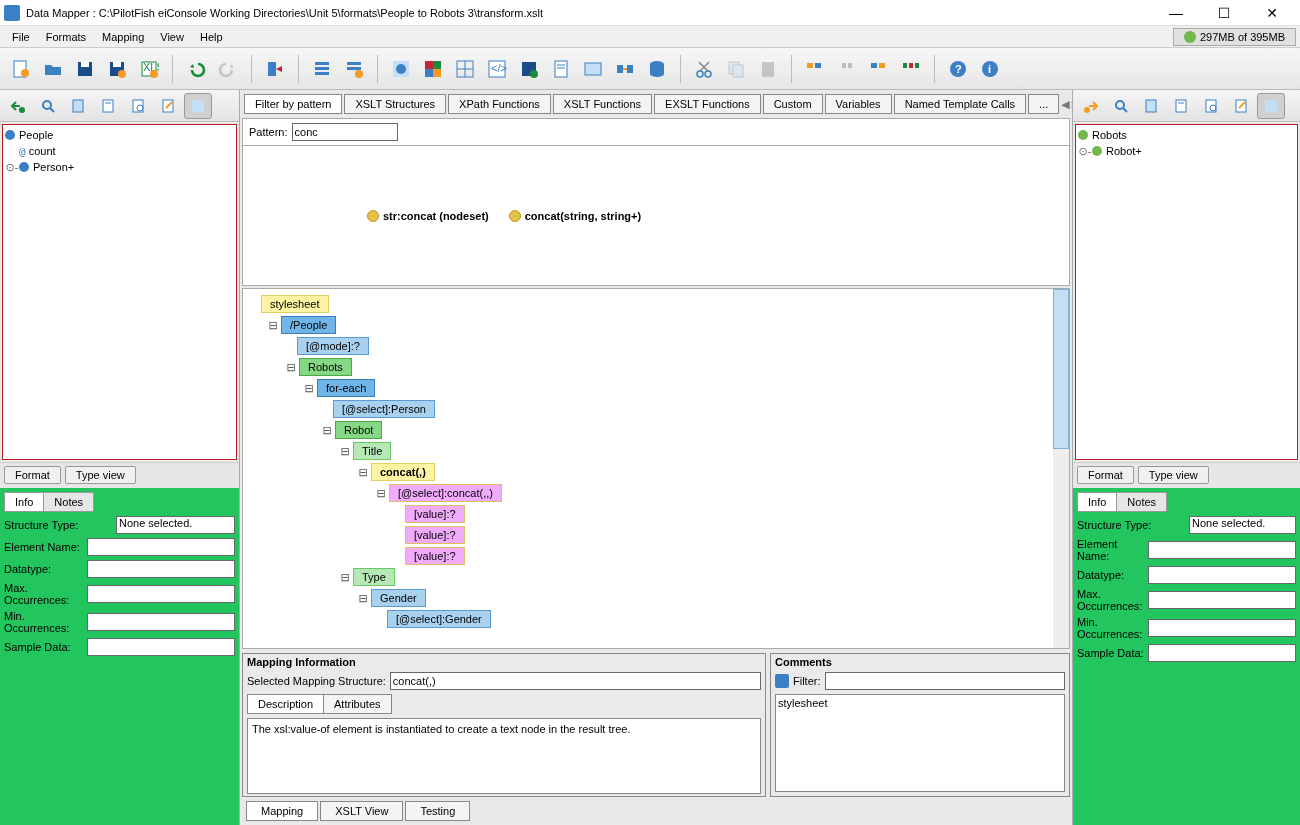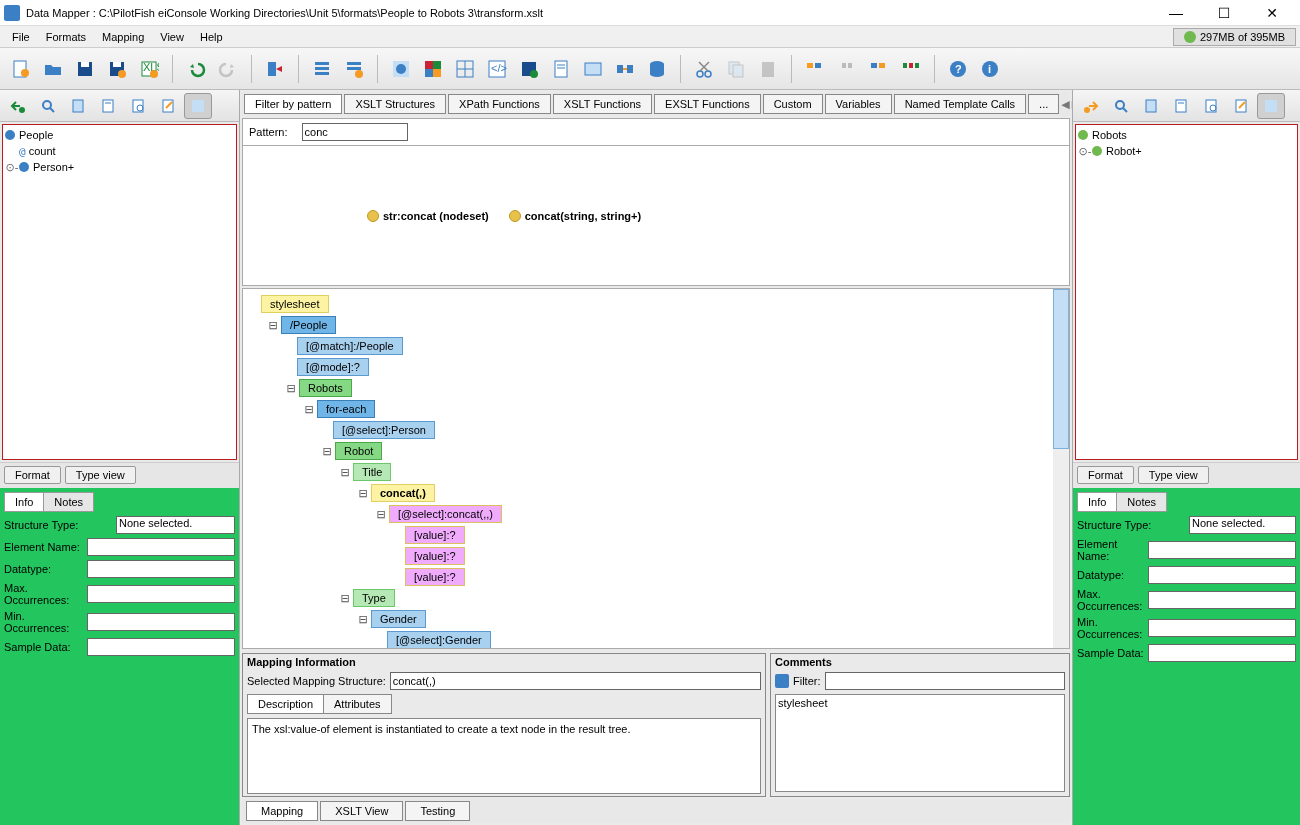--- a/index.html
+++ b/index.html
@@ -45,7 +45,7 @@
 .filter-tab.active { background: #fff; }
 .nav-arrows { margin-left:auto; display:flex; gap:2px; align-items:center; color:#777; }
 .pattern-row { display: flex; align-items: center; padding: 4px 6px; background: #fff; border: 1px solid #aaa; margin: 0 2px; }
-.pattern-row input { width: 106px; height: 18px; border: 1px solid #666; margin-left: 14px; padding: 0 2px; }
+.pattern-row input { width: 106px; height: 18px; border: 1px solid #666; margin-left: 4px; padding: 0 2px; }
 .fn-results { flex: 0 0 140px; background: #fff; border: 1px solid #aaa; margin: 0 2px; border-top: none; padding: 4px; display: flex; gap: 20px; }
 .fn-item { display: flex; align-items: center; gap: 4px; }
 .fn-dot { width: 12px; height: 12px; border-radius: 50%; background: #e8c14a; border: 1px solid #c09820; }

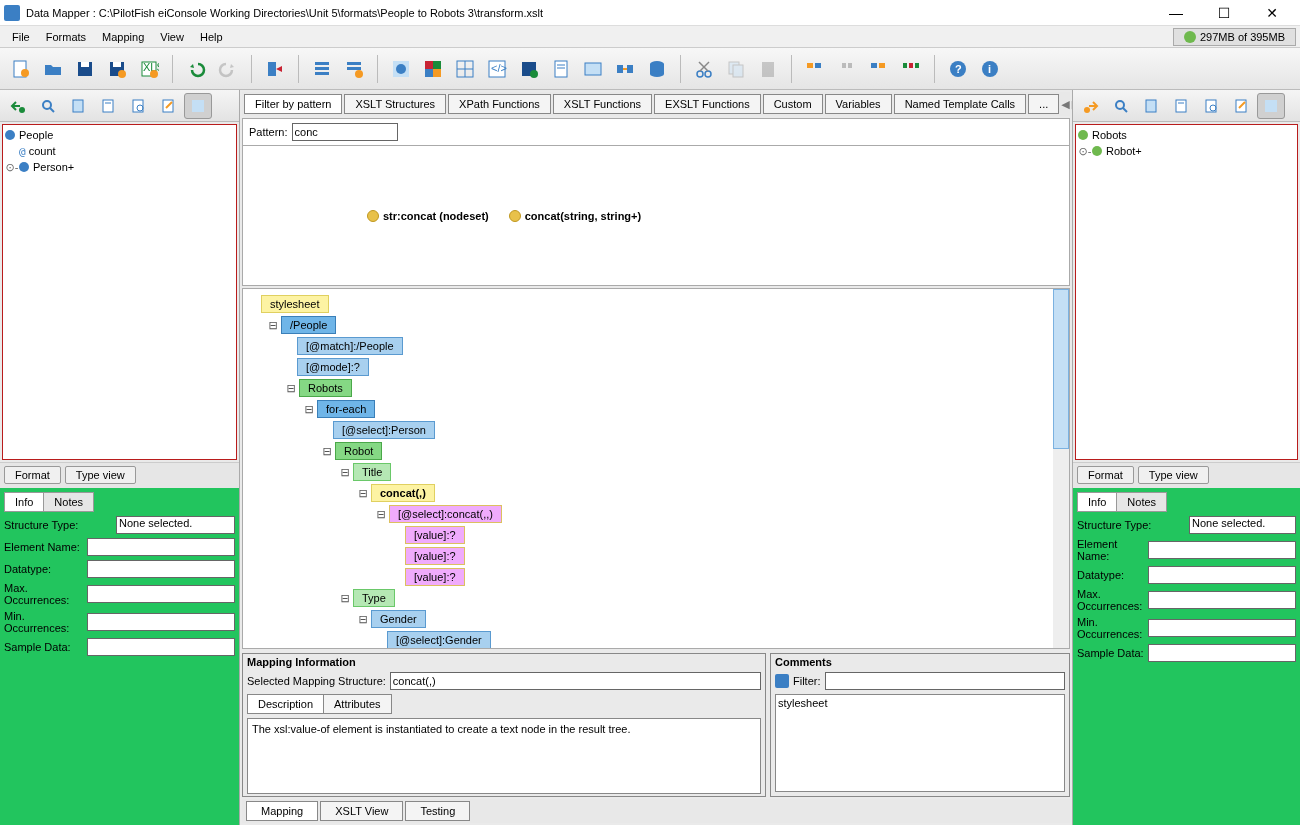--- a/index.html
+++ b/index.html
@@ -430,10 +430,6 @@
             <span class="tree-expander">⊟</span>
             <span class="xnode-label x-blue">/People</span>
           </div>
-          <div class="xnode" style="padding-left: 36px;">
-            <span style="width: 14px; display: inline-block;"></span>
-            <span class="xnode-label x-bluelt">[@match]:/People</span>
-          </div>
           <div class="xnode" style="padding-left: 36px; text-align: right;">
             <span style="width: 14px; display: inline-block;"></span>
             <span class="xnode-label x-bluelt">[@mode]:?</span>

